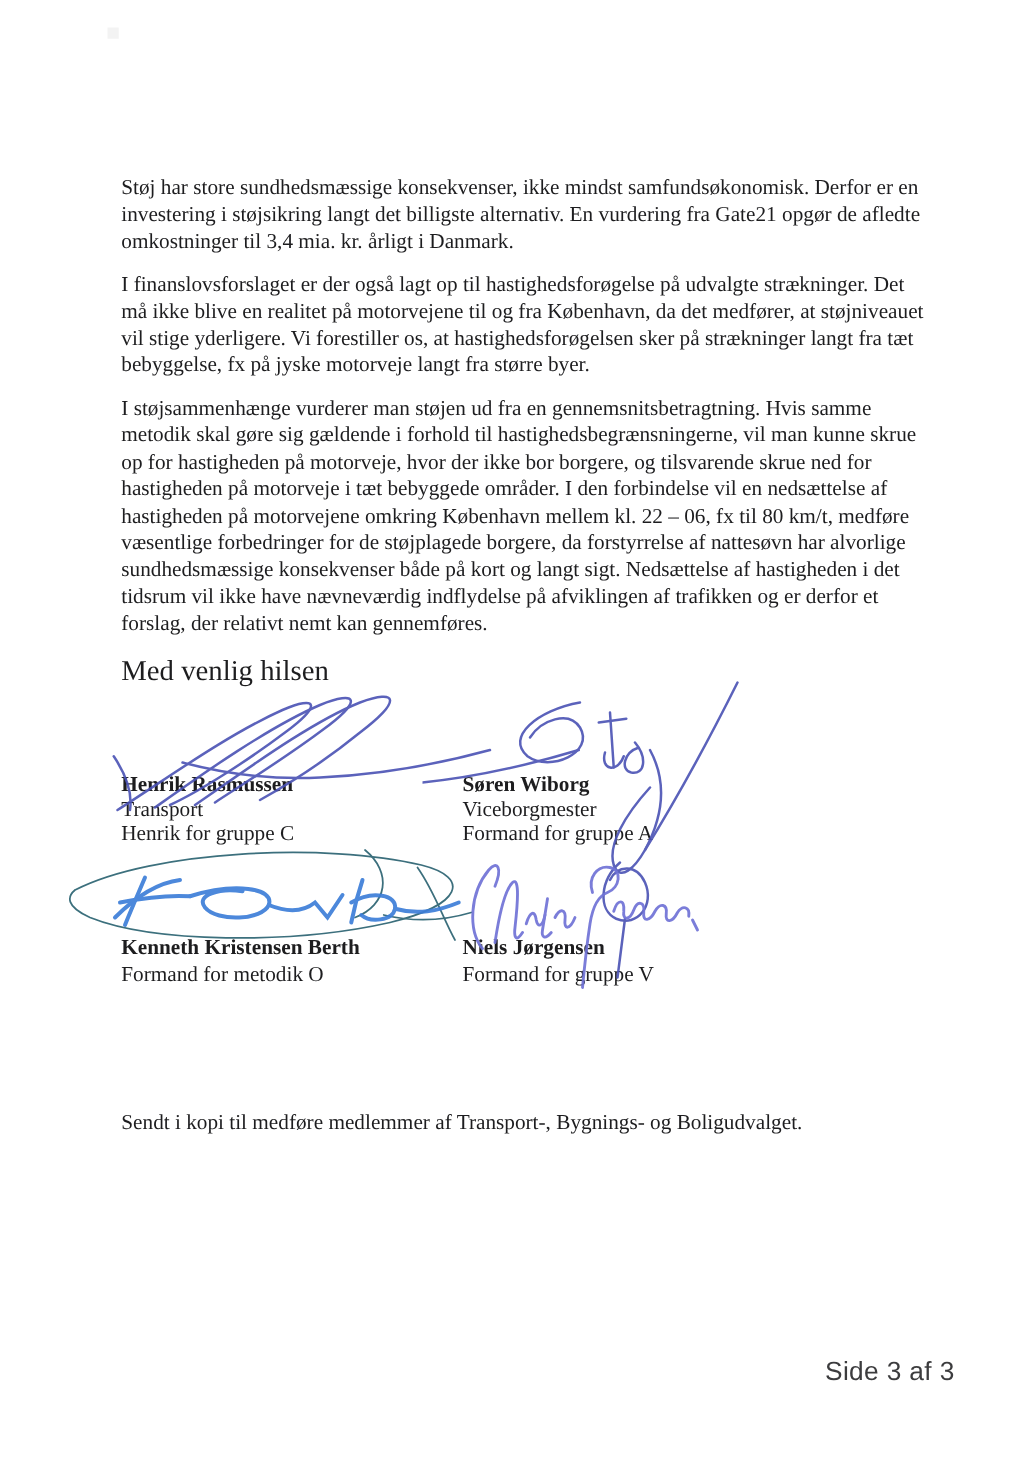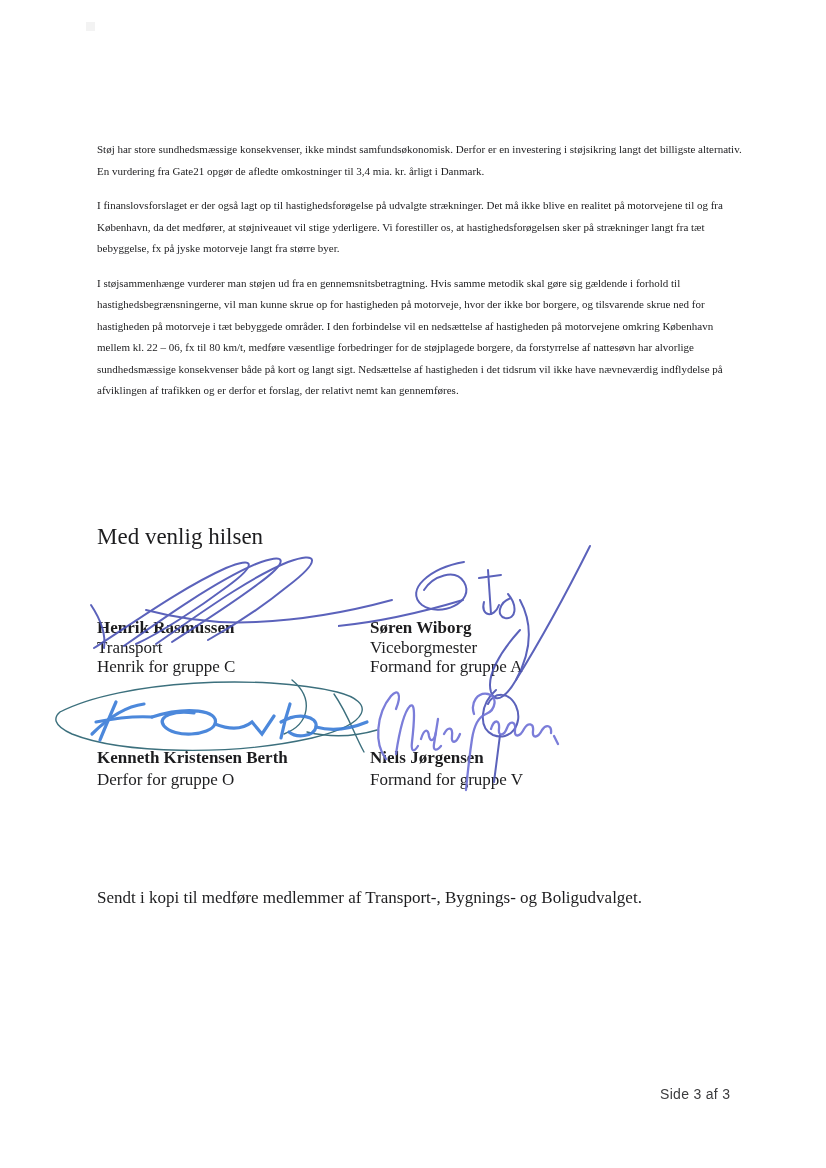--- a/index.html
+++ b/index.html
@@ -17,7 +17,7 @@
   .logo-subtitle{font-size:15px;letter-spacing:3.5px;color:#b7b9bb;line-height:1;margin-top:6px;}
   
   .letter-body{position:absolute;left:97px;top:139px;width:648px;}
-  .letter-body p{margin:0 0 13px 0;font-size:11px;line-height:21.5px;text-align:left;}
+  .letter-body p{margin:0 0 13px 0;font-size:17px;line-height:21.5px;text-align:left;}
   .closing{position:absolute;left:97px;top:524px;font-size:23px;}
   
   .sig-text{position:absolute;font-size:17px;line-height:19.5px;z-index:1;}

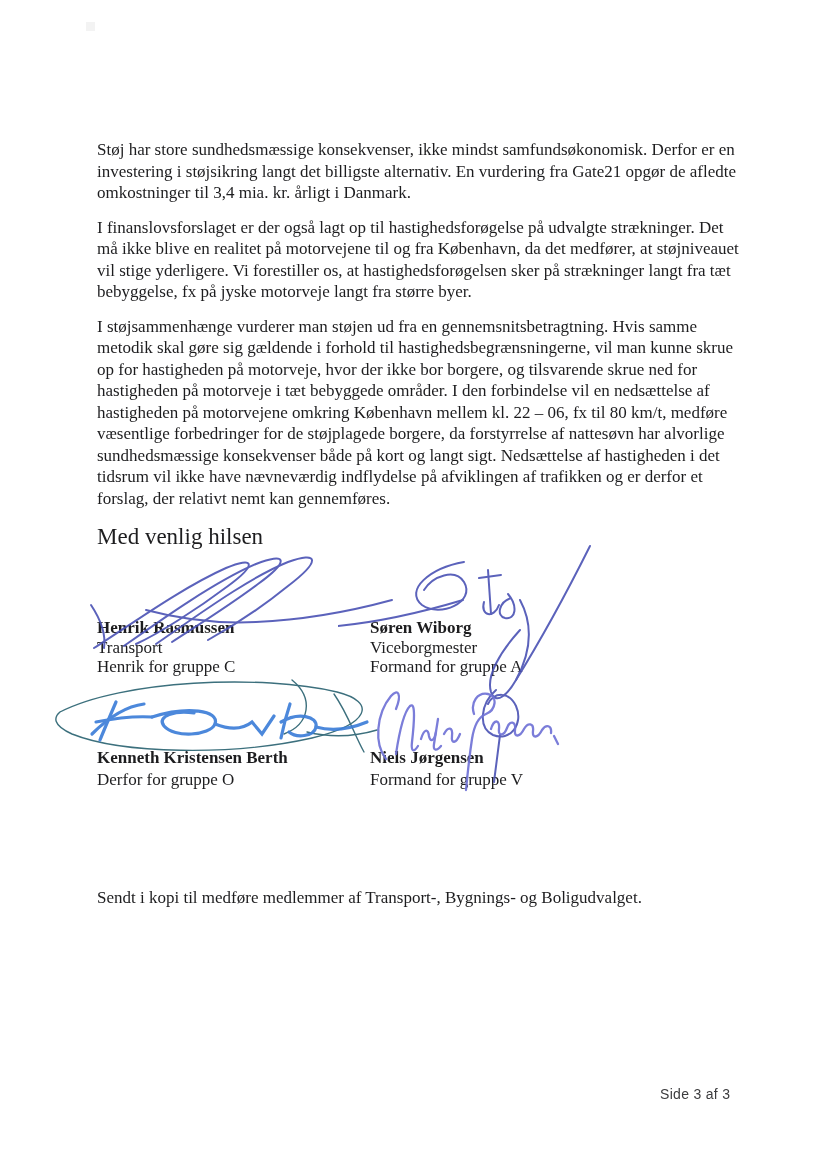--- a/index.html
+++ b/index.html
@@ -117,7 +117,7 @@
 
   <div class="sig-text" style="left:97px;top:747px;line-height:22px;">
     <div class="sig-name">Kenneth Kristensen Berth</div>
-    <div>Derfor for gruppe O</div>
+    <div>Formand for metodik O</div>
   </div>
 
   <div class="sig-text" style="left:370px;top:747px;line-height:22px;">

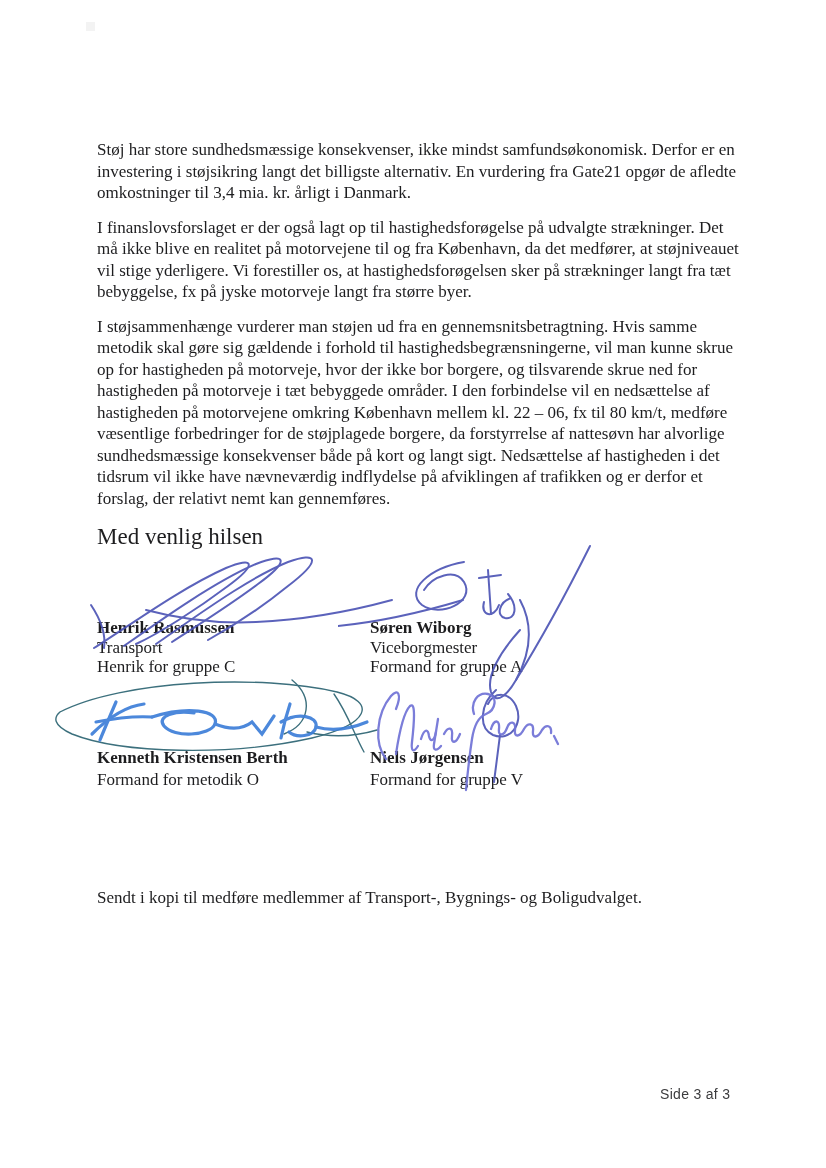--- a/index.html
+++ b/index.html
@@ -27,7 +27,7 @@
   .page-number{
     position:absolute;left:660px;top:1086px;
     font-family:"Liberation Sans","DejaVu Sans",sans-serif;
-    font-size:14px;color:#3c3c3e;letter-spacing:.3px;
+    font-size:21px;color:#3c3c3e;letter-spacing:.3px;
   }
 </style>
 </head>

